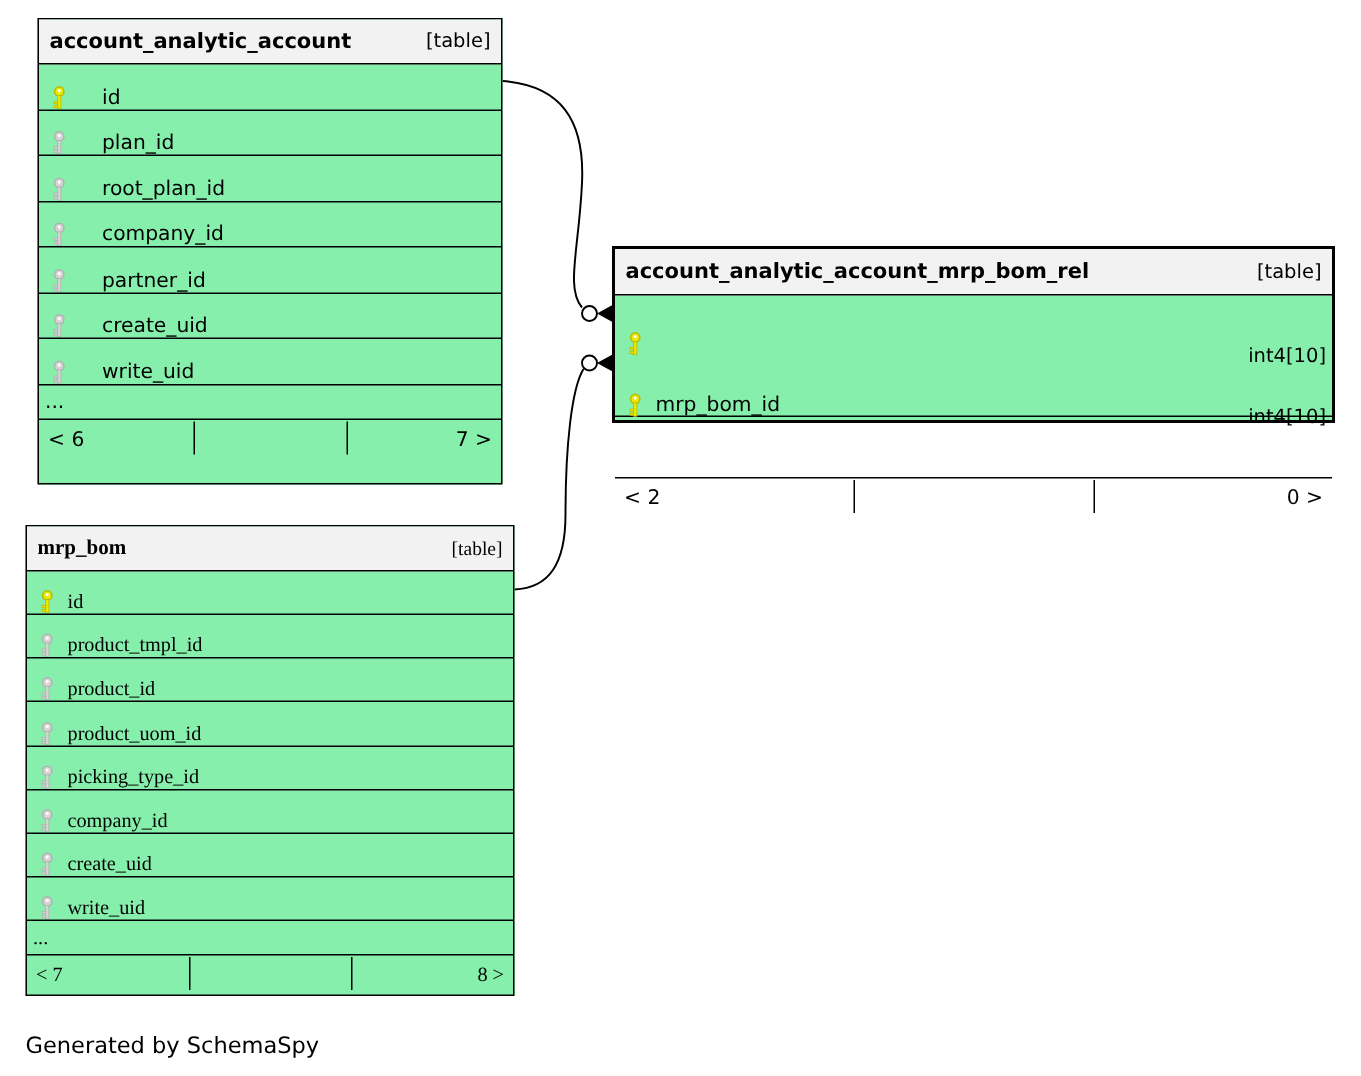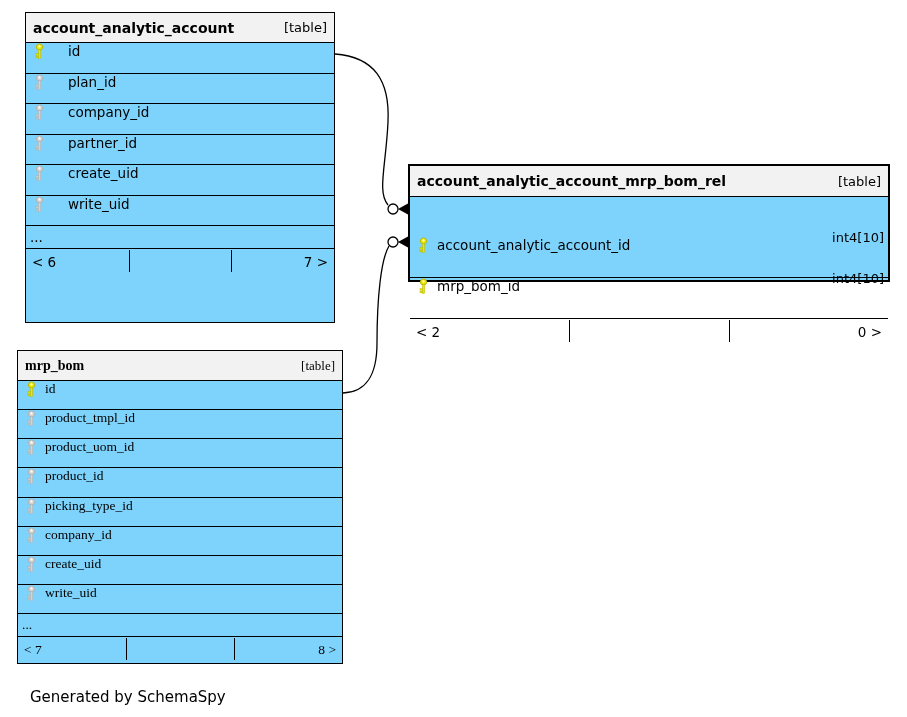--- a/index.html
+++ b/index.html
@@ -11,7 +11,7 @@
   }
   #connectors{position:absolute;left:0;top:0;z-index:1;pointer-events:none}
   .db-table{
-    position:absolute;z-index:2;background:#7dd3fc;
+    position:absolute;z-index:2;background:#86efac;
     border:1px solid #000;box-sizing:border-box;
     display:flex;flex-direction:column;
   }

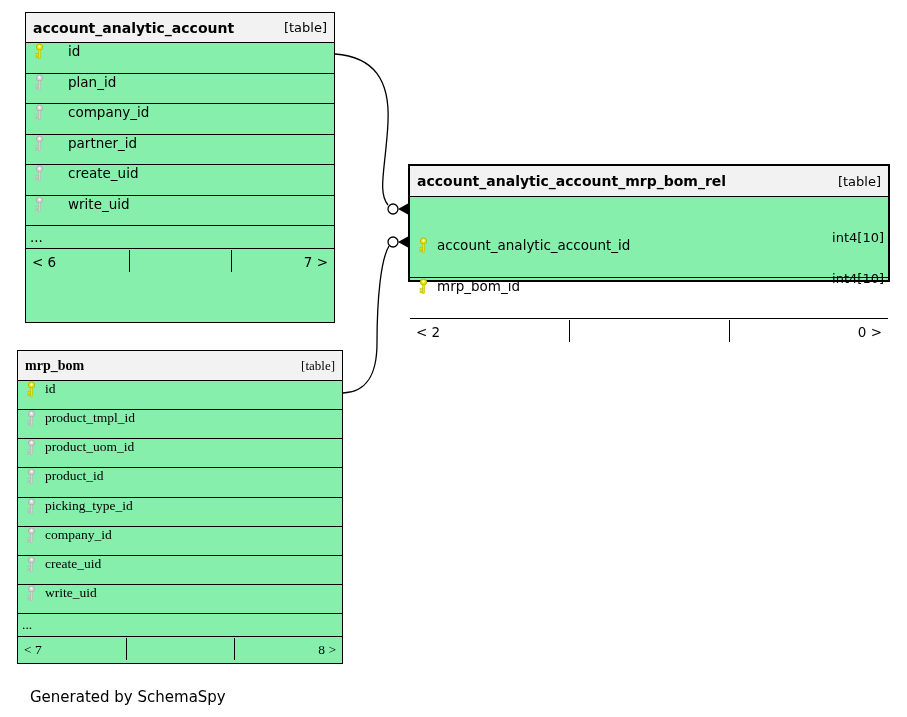--- a/index.html
+++ b/index.html
@@ -24,7 +24,7 @@
   }
   .tbl-name{font-weight:bold;font-size:14px;white-space:nowrap}
   .tbl-tag{font-size:13px;white-space:nowrap}
-  .col-row{display:flex;align-items:flex-start;padding-left:8px;flex:0 1 auto;min-height:0}
+  .col-row{display:flex;align-items:flex-end;padding-left:8px;flex:0 1 auto;min-height:0}
   .col-row + .col-row{border-top:1px solid #000}
   .key-slot{display:flex;align-items:center;flex:0 0 auto;width:19px}
   .wide-indent .key-slot{width:34px}

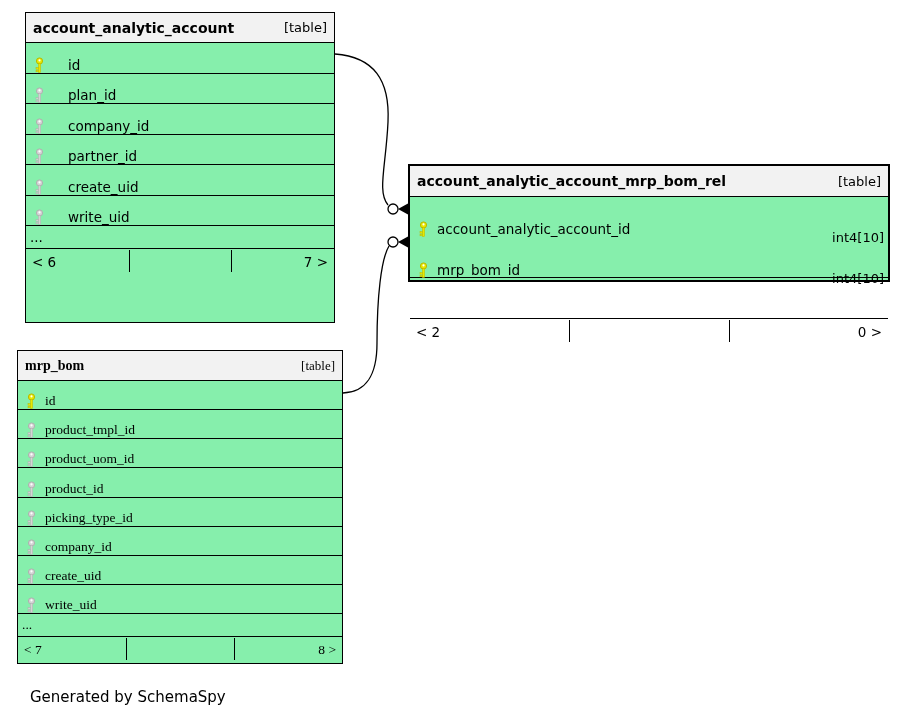--- a/index.html
+++ b/index.html
@@ -101,6 +101,18 @@
             <rect x="2" y="13.3" width="2.5" height="1.5" fill="#d4d4d4" stroke="#b0b0b0" stroke-width="0.5"></rect>
           </svg>
         </span>
+        <span class="col-name">root_plan_id</span>
+      </div>
+      <div class="col-row" style="height:29.5px">
+        <span class="key-slot">
+          <svg width="11" height="16" viewBox="0 0 11 16">
+            <circle cx="5.5" cy="4" r="3.1" fill="#d4d4d4" stroke="#b0b0b0" stroke-width="1"></circle>
+            <circle cx="5.5" cy="3.4" r="1.05" fill="#ffffff"></circle>
+            <rect x="4.4" y="6.6" width="2.2" height="8.9" fill="#d4d4d4" stroke="#b0b0b0" stroke-width="0.5"></rect>
+            <rect x="2" y="10.7" width="2.5" height="1.5" fill="#d4d4d4" stroke="#b0b0b0" stroke-width="0.5"></rect>
+            <rect x="2" y="13.3" width="2.5" height="1.5" fill="#d4d4d4" stroke="#b0b0b0" stroke-width="0.5"></rect>
+          </svg>
+        </span>
         <span class="col-name">company_id</span>
       </div>
       <div class="col-row" style="height:29.5px">

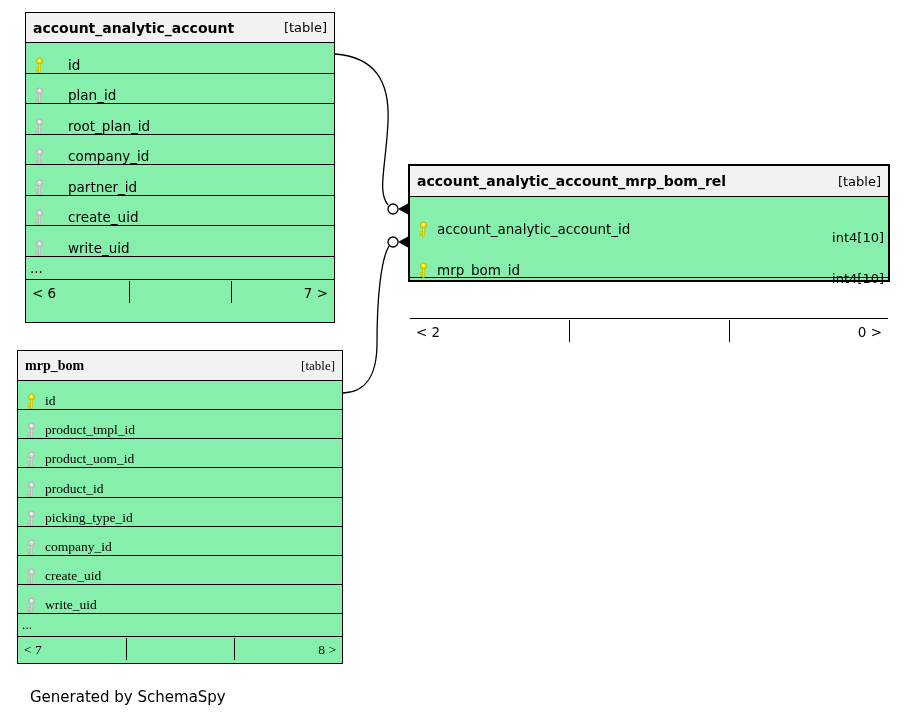--- a/index.html
+++ b/index.html
@@ -173,7 +173,6 @@
             <rect x="2" y="13.3" width="2.5" height="1.5" fill="#e8e800" stroke="#b8b800" stroke-width="0.5"></rect>
           </svg>
         </span>
-        <span class="col-name">account_analytic_account_id</span>
         <span class="col-type">int4[10]</span>
       </div>
       <div class="col-row" style="height:29.5px">

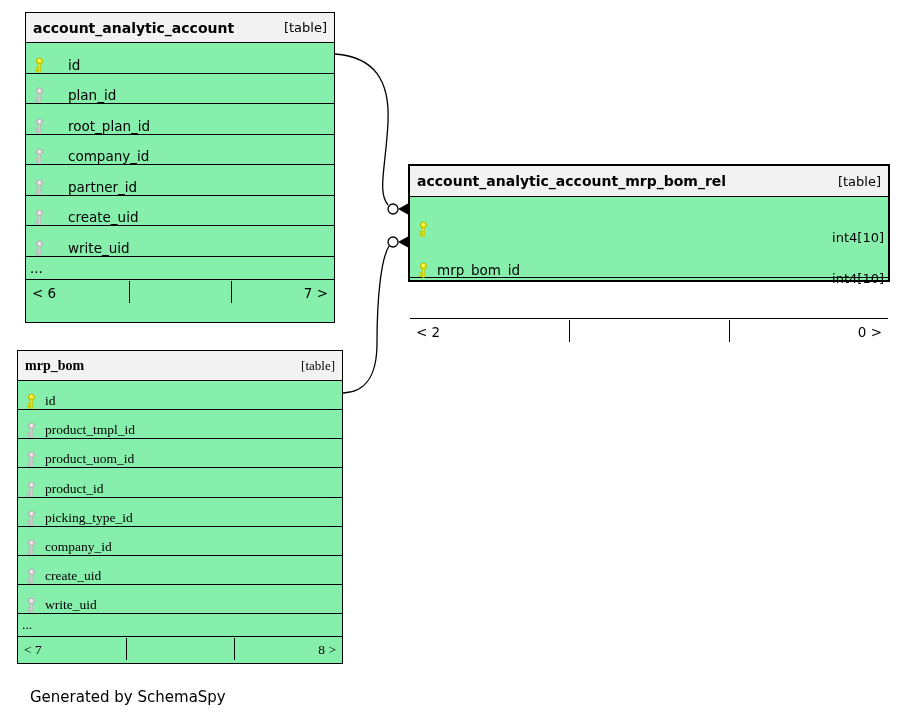--- a/index.html
+++ b/index.html
@@ -233,19 +233,19 @@
             <rect x="2" y="13.3" width="2.5" height="1.5" fill="#d4d4d4" stroke="#b0b0b0" stroke-width="0.5"></rect>
           </svg>
         </span>
+        <span class="col-name">product_id</span>
+      </div>
+      <div class="col-row" style="height:29.5px">
+        <span class="key-slot">
+          <svg width="11" height="16" viewBox="0 0 11 16">
+            <circle cx="5.5" cy="4" r="3.1" fill="#d4d4d4" stroke="#b0b0b0" stroke-width="1"></circle>
+            <circle cx="5.5" cy="3.4" r="1.05" fill="#ffffff"></circle>
+            <rect x="4.4" y="6.6" width="2.2" height="8.9" fill="#d4d4d4" stroke="#b0b0b0" stroke-width="0.5"></rect>
+            <rect x="2" y="10.7" width="2.5" height="1.5" fill="#d4d4d4" stroke="#b0b0b0" stroke-width="0.5"></rect>
+            <rect x="2" y="13.3" width="2.5" height="1.5" fill="#d4d4d4" stroke="#b0b0b0" stroke-width="0.5"></rect>
+          </svg>
+        </span>
         <span class="col-name">product_uom_id</span>
-      </div>
-      <div class="col-row" style="height:29.5px">
-        <span class="key-slot">
-          <svg width="11" height="16" viewBox="0 0 11 16">
-            <circle cx="5.5" cy="4" r="3.1" fill="#d4d4d4" stroke="#b0b0b0" stroke-width="1"></circle>
-            <circle cx="5.5" cy="3.4" r="1.05" fill="#ffffff"></circle>
-            <rect x="4.4" y="6.6" width="2.2" height="8.9" fill="#d4d4d4" stroke="#b0b0b0" stroke-width="0.5"></rect>
-            <rect x="2" y="10.7" width="2.5" height="1.5" fill="#d4d4d4" stroke="#b0b0b0" stroke-width="0.5"></rect>
-            <rect x="2" y="13.3" width="2.5" height="1.5" fill="#d4d4d4" stroke="#b0b0b0" stroke-width="0.5"></rect>
-          </svg>
-        </span>
-        <span class="col-name">product_id</span>
       </div>
       <div class="col-row" style="height:29.5px">
         <span class="key-slot">

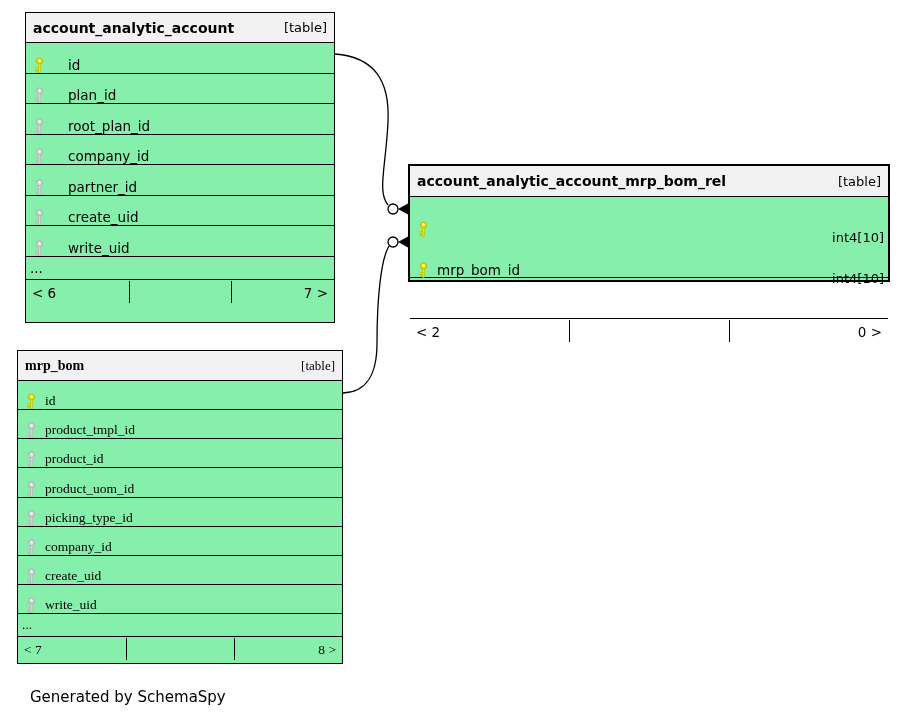--- a/index.html
+++ b/index.html
@@ -43,7 +43,7 @@
     content:"";position:absolute;left:0;top:1px;bottom:3px;width:1px;background:#000;
   }
   .fcell.right{justify-content:flex-end}
-  .gen-note{position:absolute;left:30px;top:688px;font-size:15px;z-index:2;white-space:nowrap}
+  .gen-note{position:absolute;left:17px;top:688px;font-size:15px;z-index:2;white-space:nowrap}
 </style>
 </head>
 <body>

